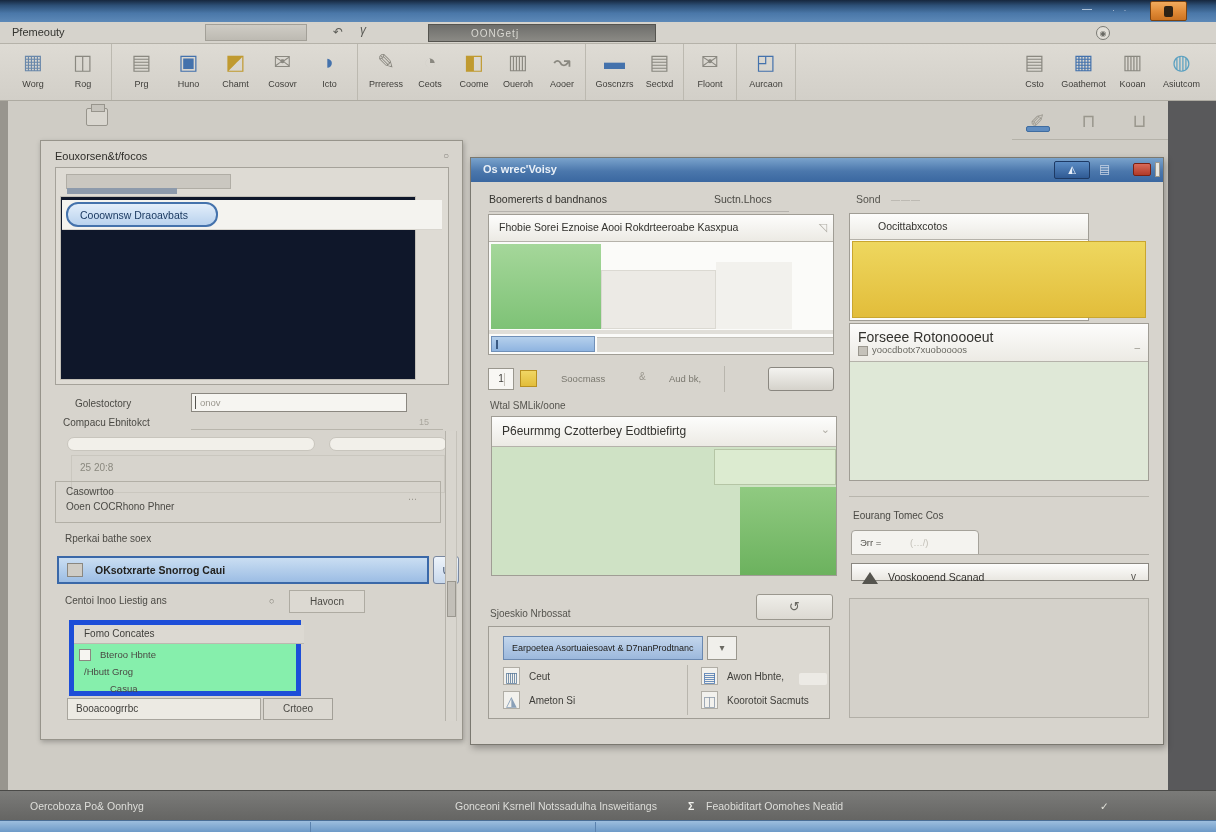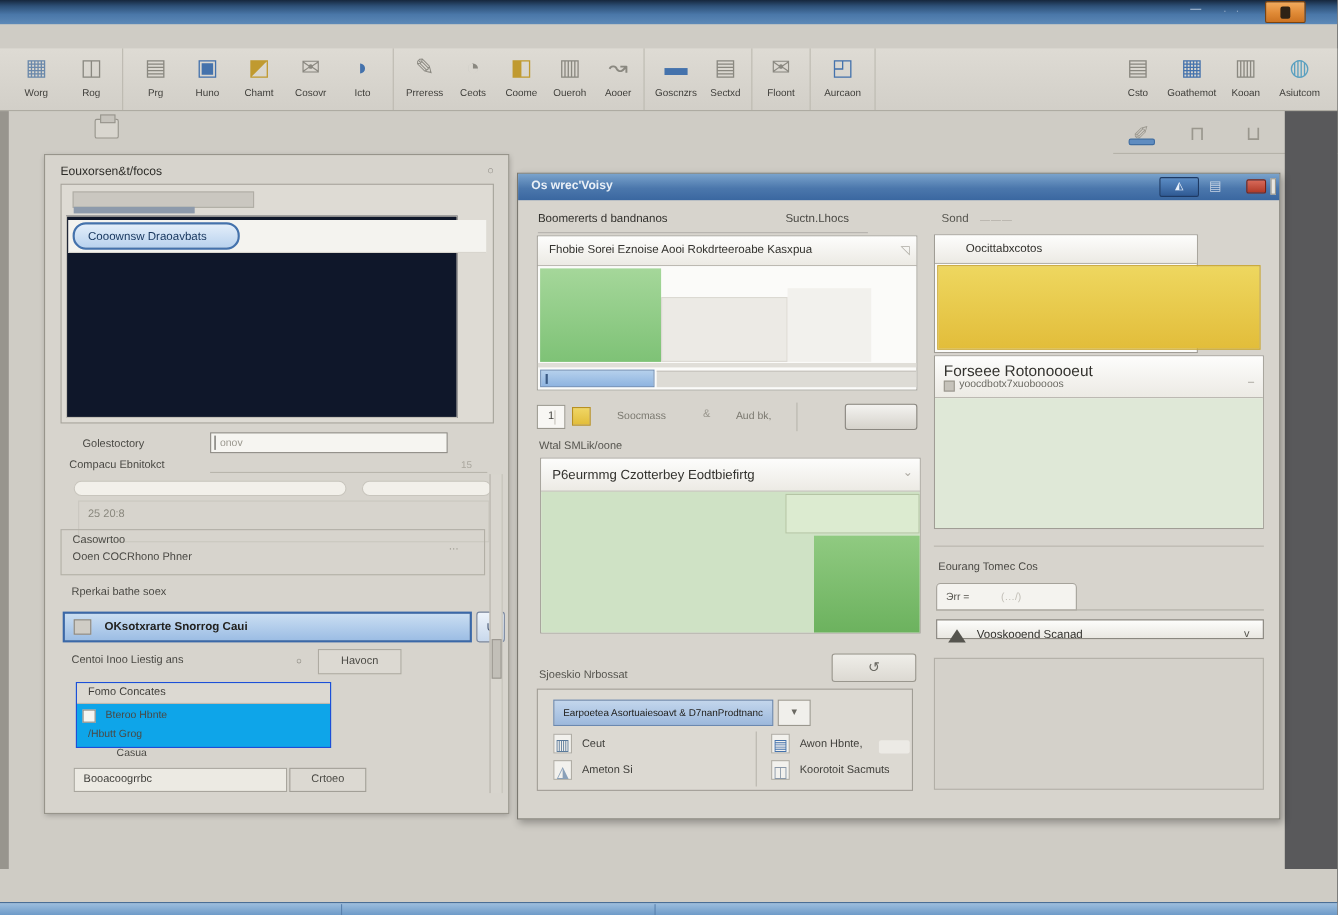--- a/index.html
+++ b/index.html
@@ -210,6 +210,14 @@
     </div>
   </div>
 
+  <div id="menubar" class="abs">
+    <span id="app-tab" class="abs">Pfemeouty</span>
+    <div id="menu-btn" class="abs"></div>
+    <span id="undo-ic" class="abs">↶</span>
+    <span id="redo-ic" class="abs">γ</span>
+    <div id="doc-box" class="abs">OONGetj</div>
+    <span id="help-circle" class="abs">◉</span>
+  </div>
 
   <div id="ribbon" class="abs">
     <div id="rb-g0" class="rb-grp">

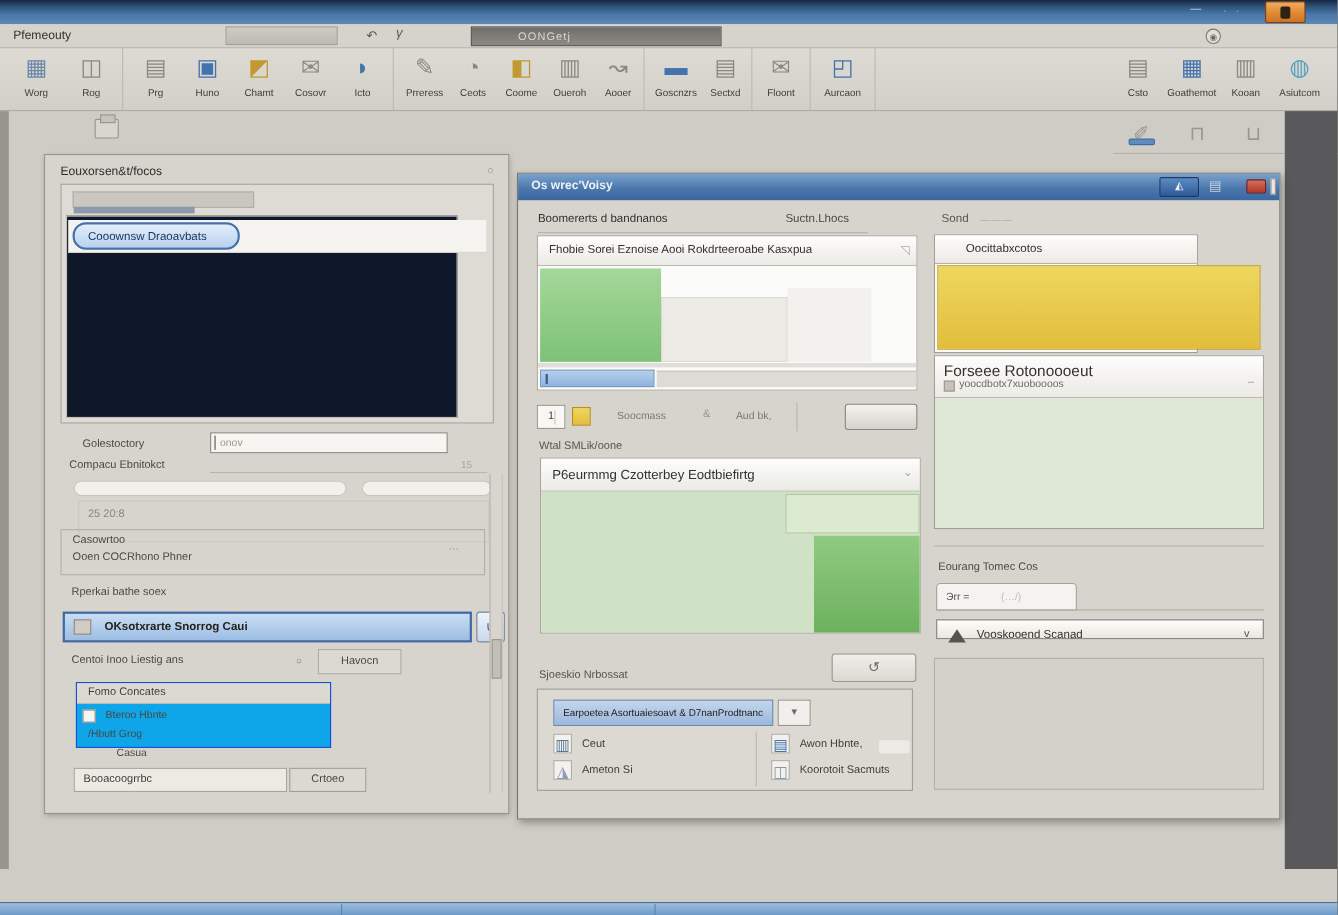--- a/index.html
+++ b/index.html
@@ -89,7 +89,7 @@
   #ld-center{left:24px;top:454px;}
   #ld-circle{left:228px;top:455px;font-size:9px;color:#7a786f;}
   #ld-havocn{left:248px;top:449px;width:76px;height:23px;border:1px solid #aeaba2;background:#dcd9d2;font-size:10px;color:#4a4944;line-height:21px;text-align:center;}
-  #ld-listbox{left:28px;top:479px;width:232px;height:60px;border:1px solid #1d4ed8;background:#0ea5e9;}
+  #ld-listbox{left:28px;top:479px;width:232px;height:76px;border:5px solid #1d4ed8;background:#86efac;}
   #ld-lh{left:0;top:0;width:230px;height:19px;border-bottom:1px solid #bcb9b0;font-size:10px;color:#3f3e3a;line-height:18px;padding-left:10px;background:#dcd9d2;}
   #ld-cb{left:5px;top:24px;width:12px;height:12px;border:1px solid #8a8780;background:#f6f5f1;}
   #ld-li1{left:26px;top:24px;} #ld-li2{left:10px;top:41px;} #ld-li3{left:36px;top:58px;}

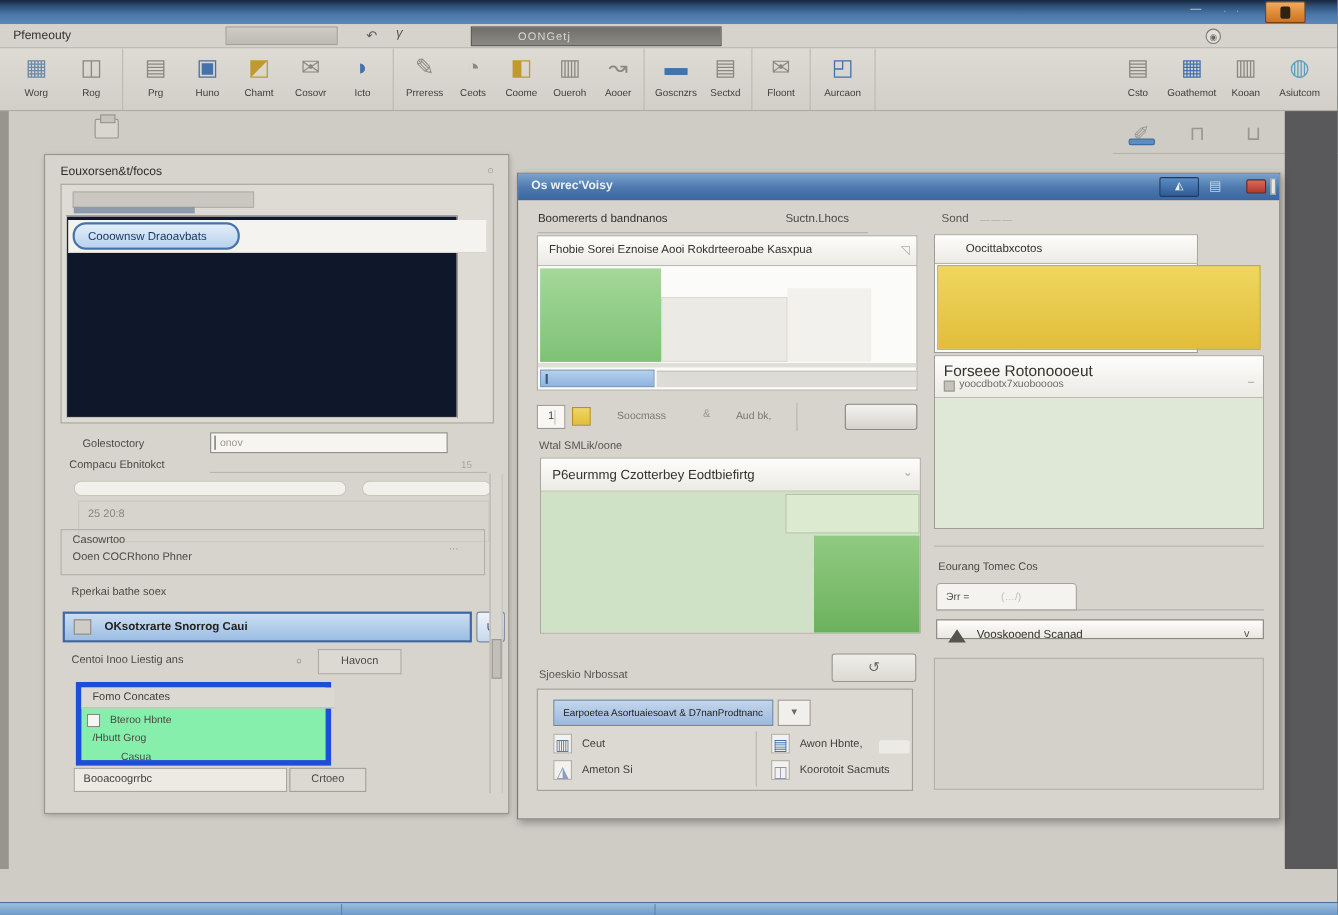--- a/index.html
+++ b/index.html
@@ -477,6 +477,13 @@
     <div id="md-rbox" class="abs"></div>
   </div>
 
+  <div id="statusbar" class="abs">
+    <span id="sb-left" class="st-tx">Oercoboza Po&amp; Oonhyg</span>
+    <span id="sb-c1" class="st-tx">Gonceoni Ksrnell Notssadulha Insweitiangs</span>
+    <span id="sb-sigma" class="st-tx">Σ</span>
+    <span id="sb-c2" class="st-tx">Feaobiditart Oomohes Neatid</span>
+    <span id="sb-check" class="st-tx">✓</span>
+  </div>
 
   <div id="taskbar" class="abs">
     <span class="tk-sep" style="left:310px;"></span>

